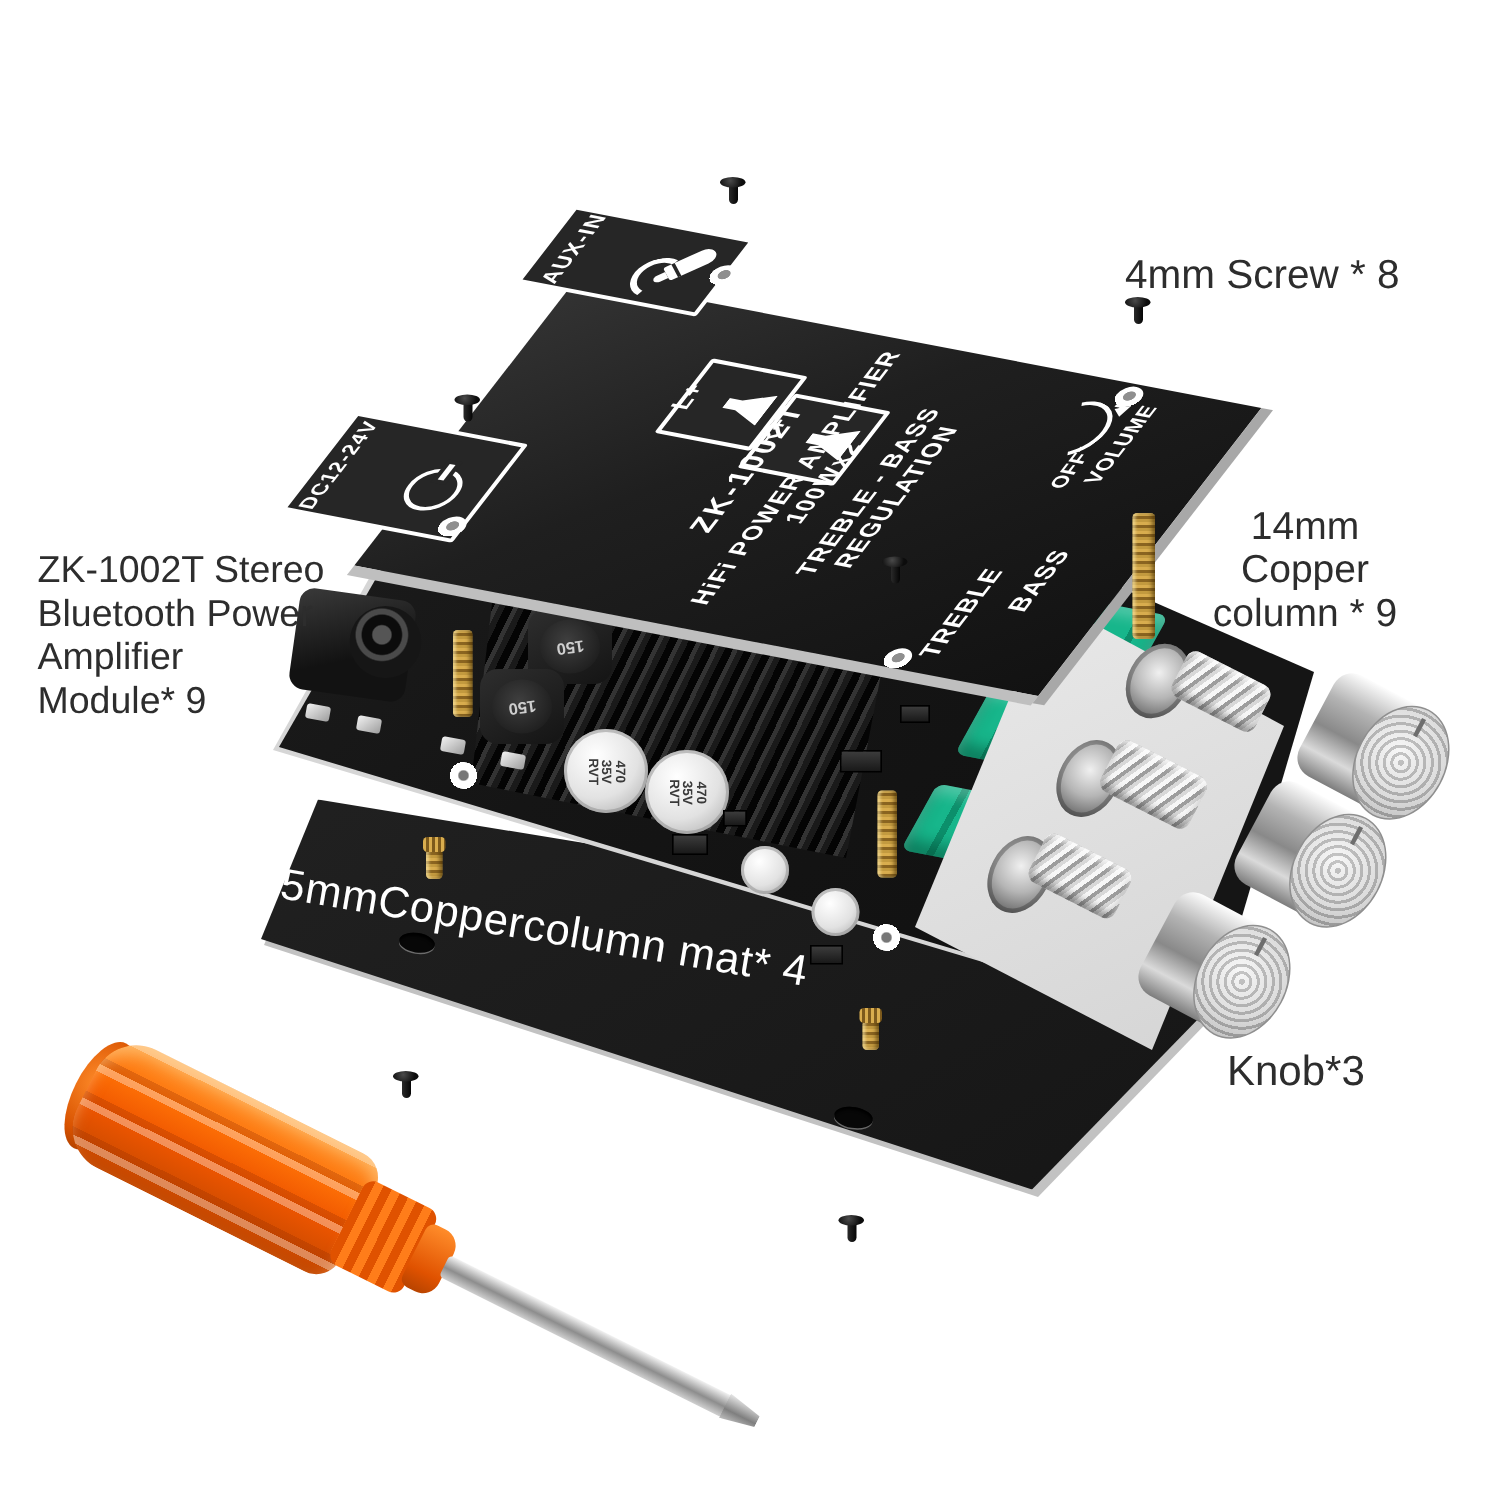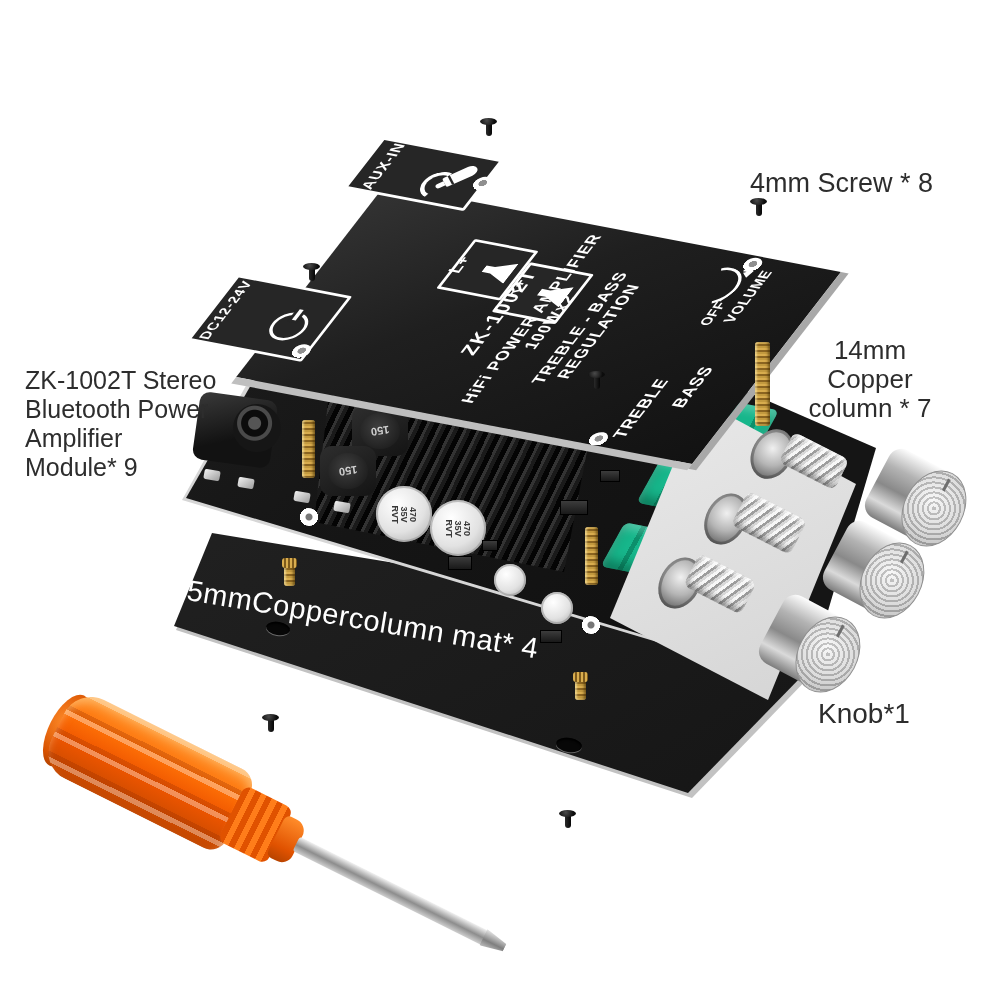--- a/index.html
+++ b/index.html
@@ -339,7 +339,7 @@
 
   <div class="label lbl-screws">4mm Screw * 8</div>
   <div class="label lbl-copper">14mm Copper
-column * 7</div>
+column * 9</div>
   <div class="label lbl-module">ZK-1002T Stereo
 Bluetooth Power
 Amplifier

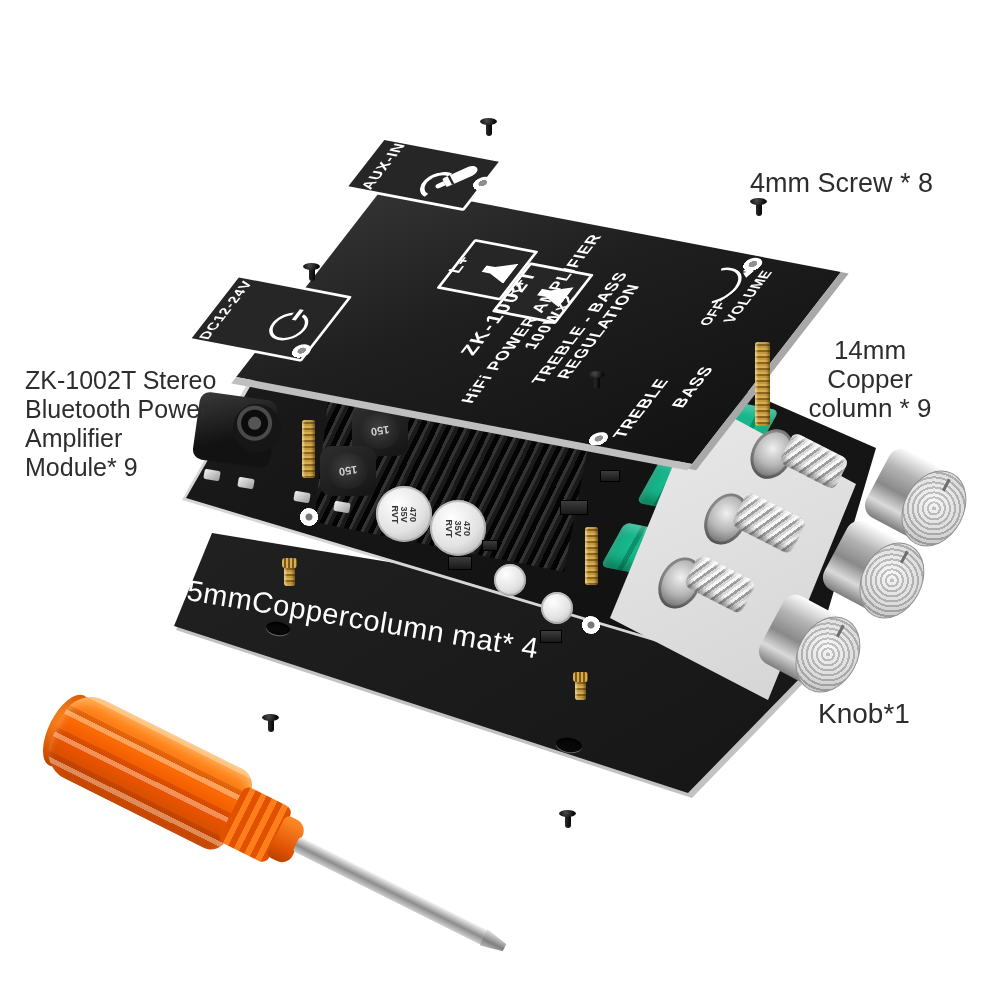--- a/index.html
+++ b/index.html
@@ -344,7 +344,7 @@
 Bluetooth Power
 Amplifier
 Module* 9</div>
-  <div class="label lbl-knob">Knob*1</div>
+  <div class="label lbl-knob">Knob*3</div>
 
 </div>
 

